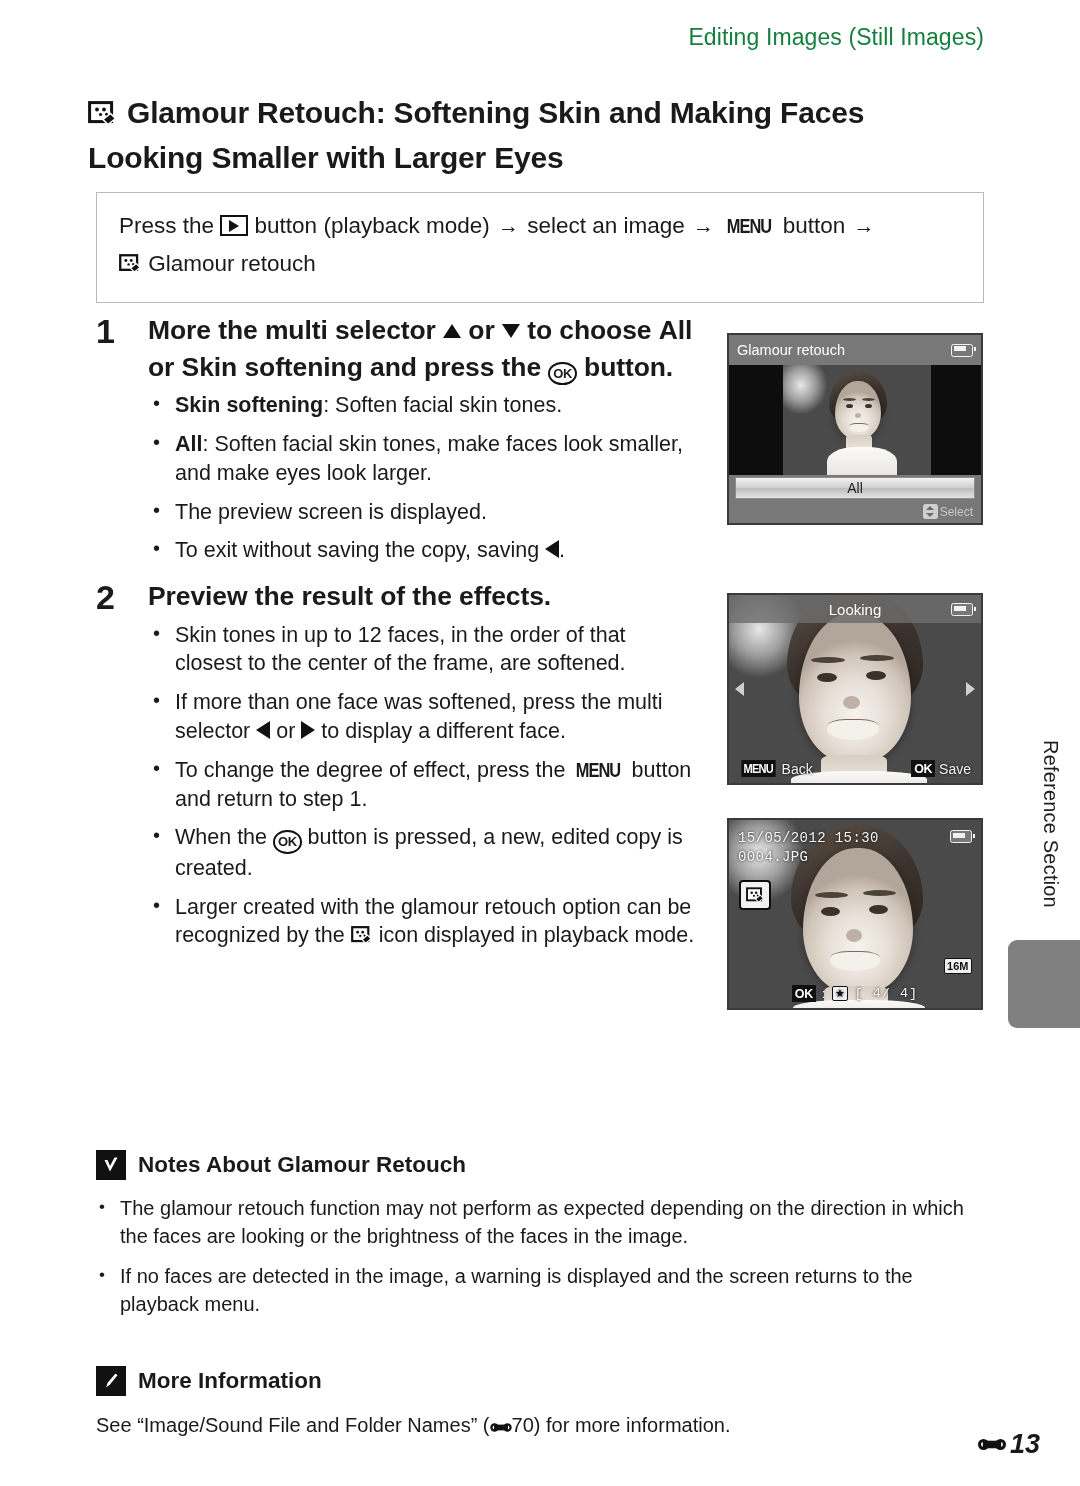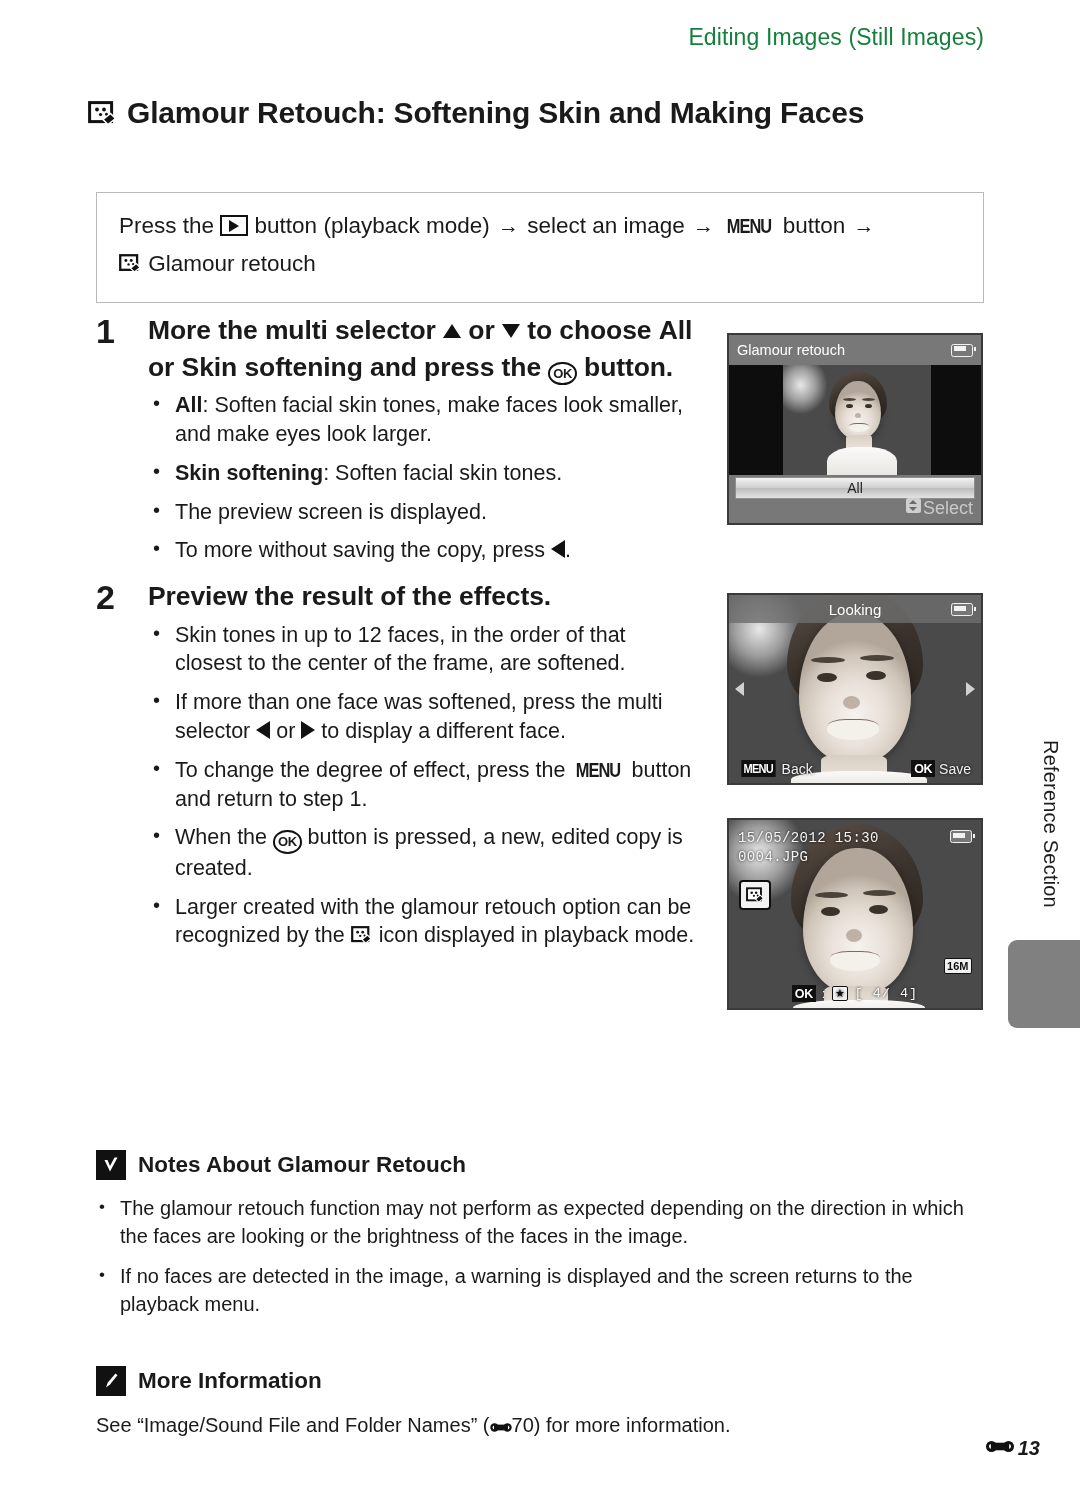--- a/index.html
+++ b/index.html
@@ -505,6 +505,7 @@
       <path d="M15 18.5 L22.5 12.5 L27.5 17.5 L20 23.5 Z" fill="#111" stroke="#fff" stroke-width="1.6"></path>
     </svg>
   </span><span>Glamour Retouch: Softening Skin and Making Faces</span><br>
+  <span>Looking Smaller with Larger Eyes</span>
 </div>
 
 <div class="path-box">

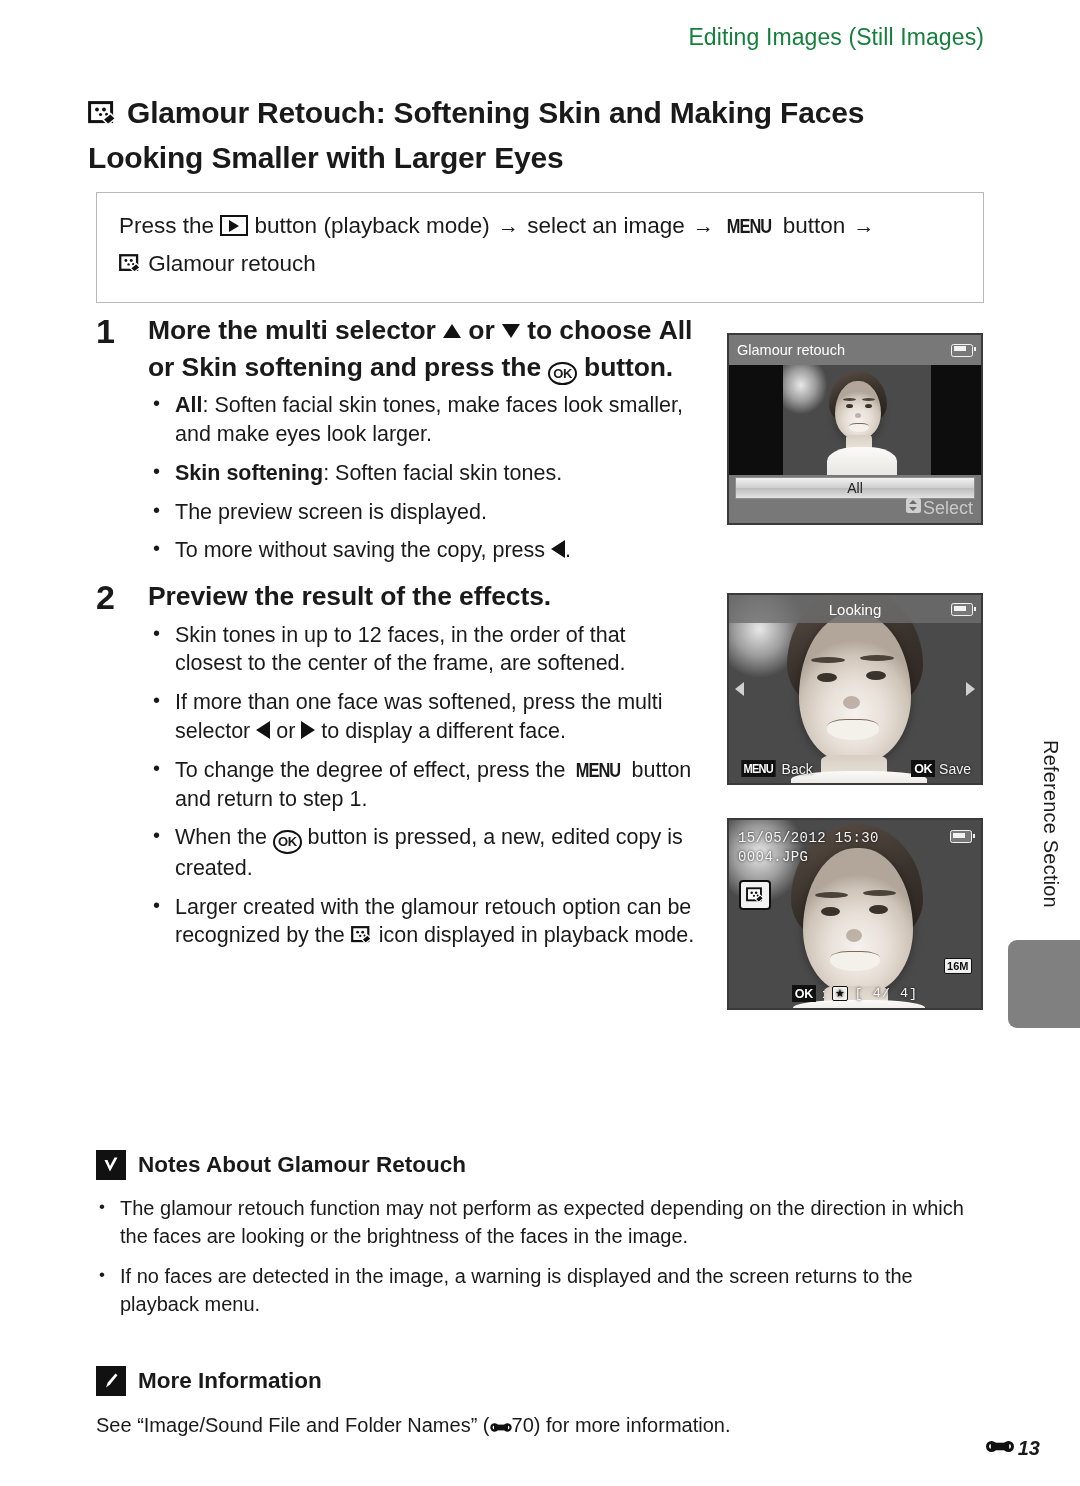--- a/index.html
+++ b/index.html
@@ -553,10 +553,10 @@
     </div>
     <div class="bullets">
       <div class="bullet">
+        <b>Skin softening</b><span>: Soften facial skin tones.</span>
+      </div>
+      <div class="bullet">
         <b>All</b><span>: Soften facial skin tones, make faces look smaller, and make eyes look larger.</span>
-      </div>
-      <div class="bullet">
-        <b>Skin softening</b><span>: Soften facial skin tones.</span>
       </div>
       <div class="bullet">
         <span>The preview screen is displayed.</span>

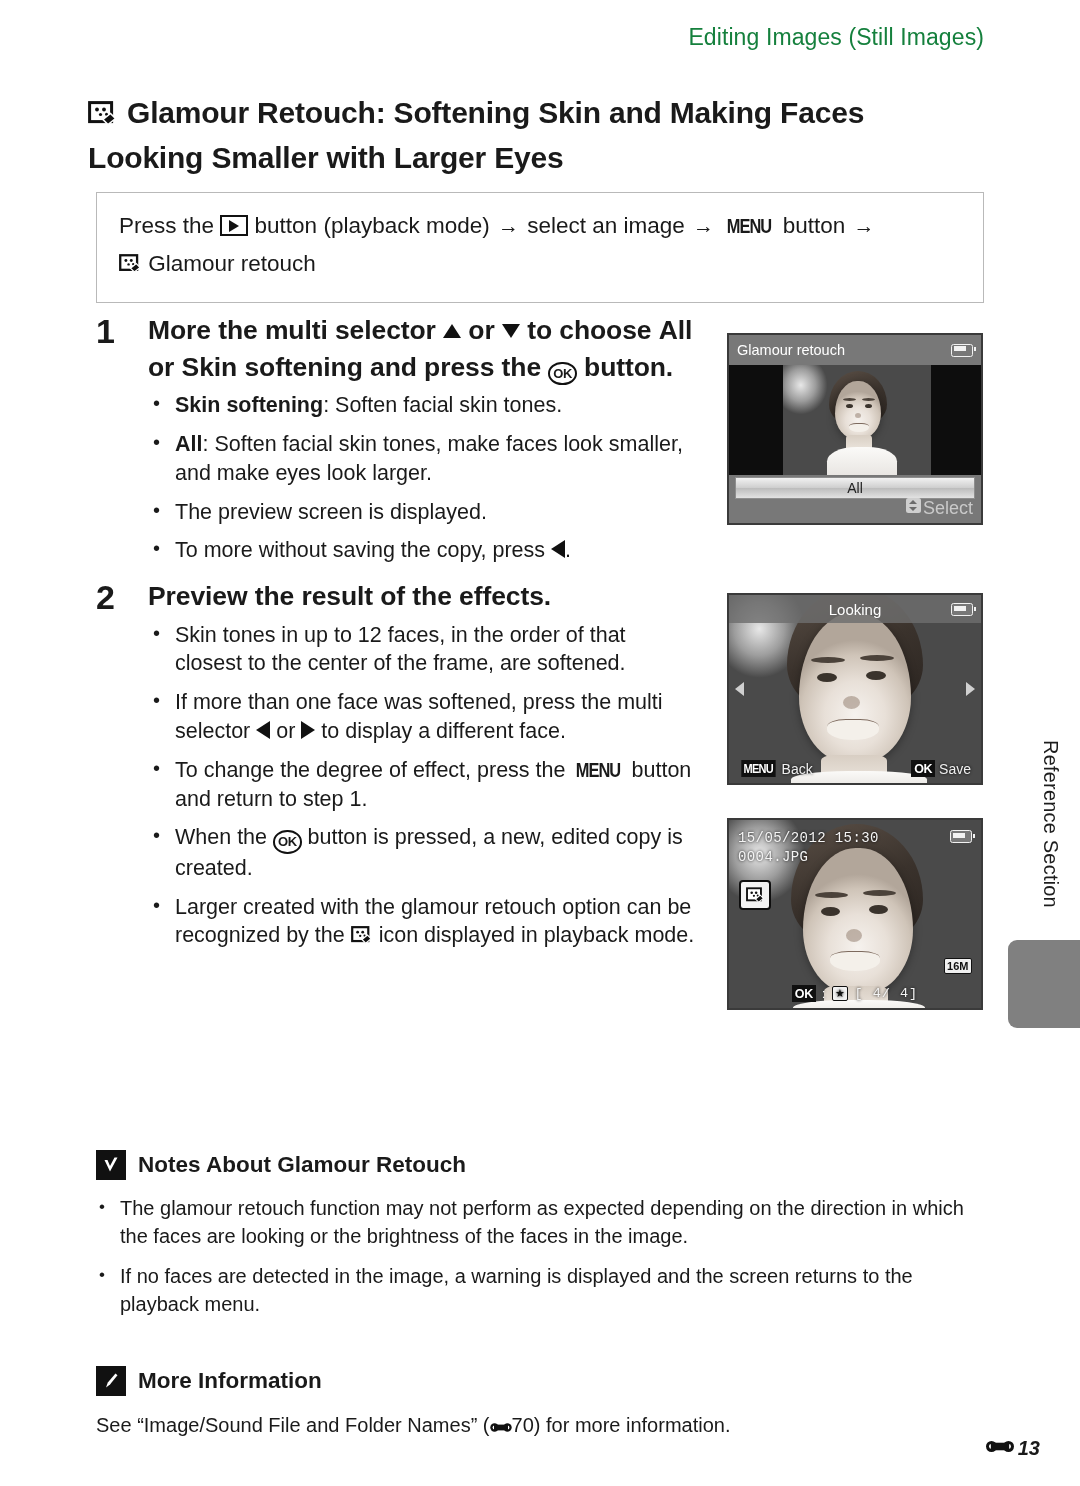--- a/index.html
+++ b/index.html
@@ -296,10 +296,10 @@
     right: 8px;
     bottom: 4px;
     display: flex;
-    align-items: flex-start;
+    align-items: flex-end;
     gap: 2px;
     color: #c9c9c9;
-    font-size: 18px;
+    font-size: 12px;
   }
   .updown-badge {
     width: 15px; height: 15px;

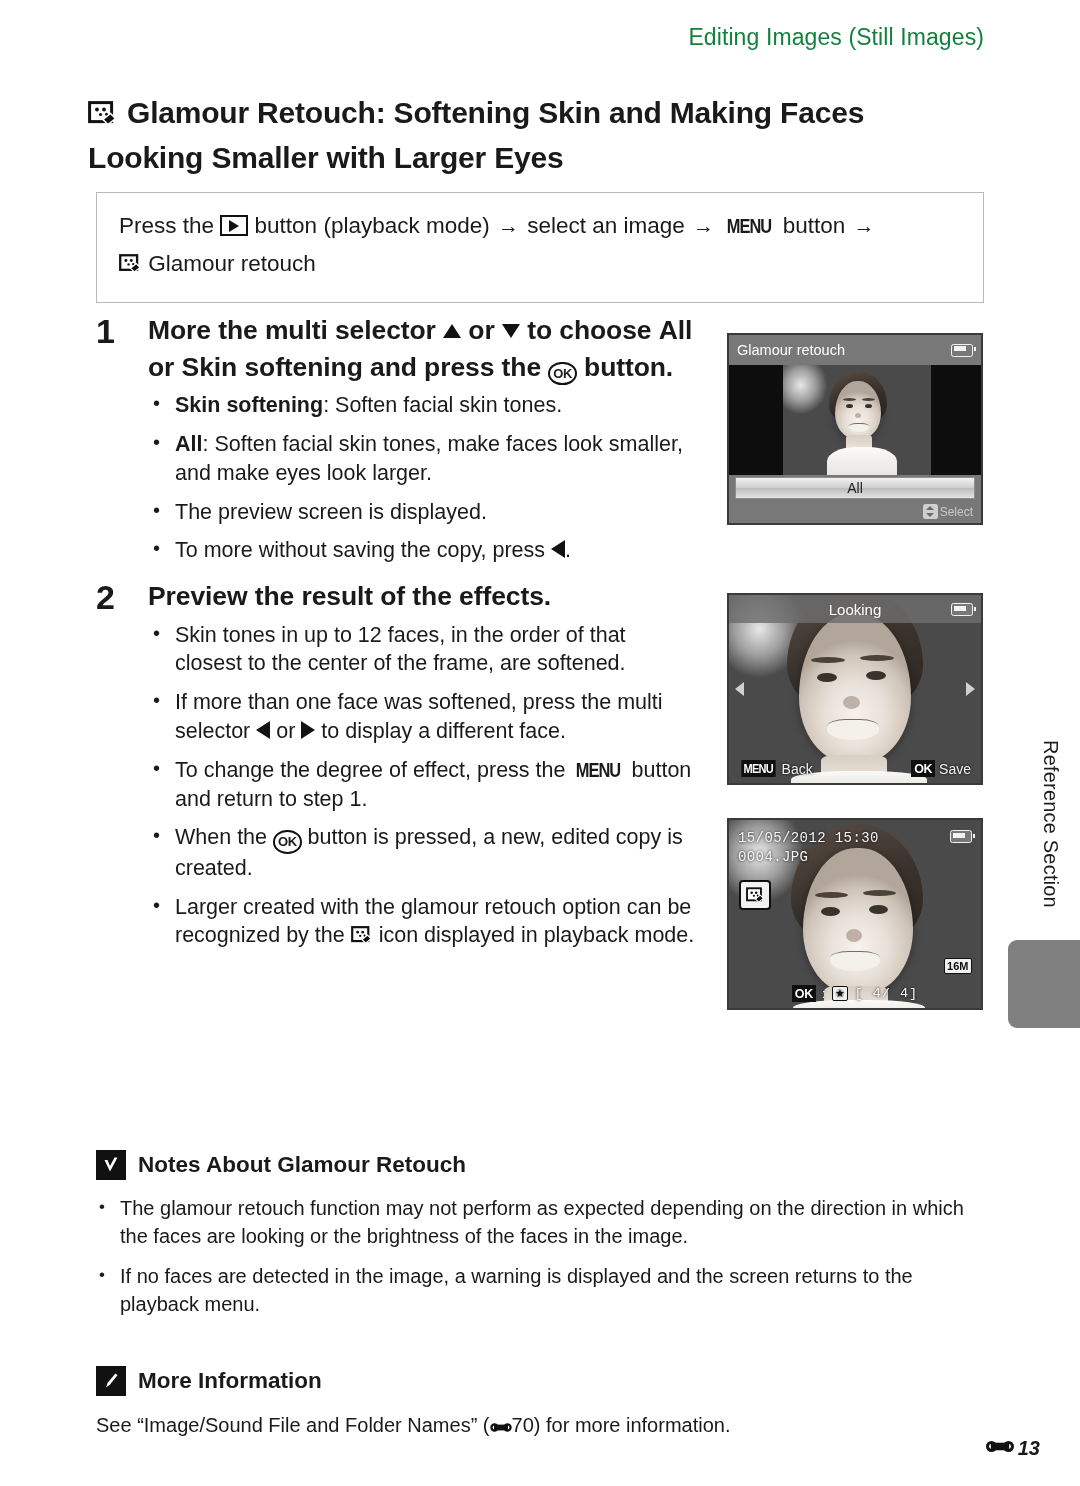--- a/index.html
+++ b/index.html
@@ -562,7 +562,7 @@
         <span>The preview screen is displayed.</span>
       </div>
       <div class="bullet">
-        <span>To more without saving the copy, press</span>
+        <span>To exit without saving the copy, saving</span>
         <span class="g-left"></span>.
       </div>
     </div>

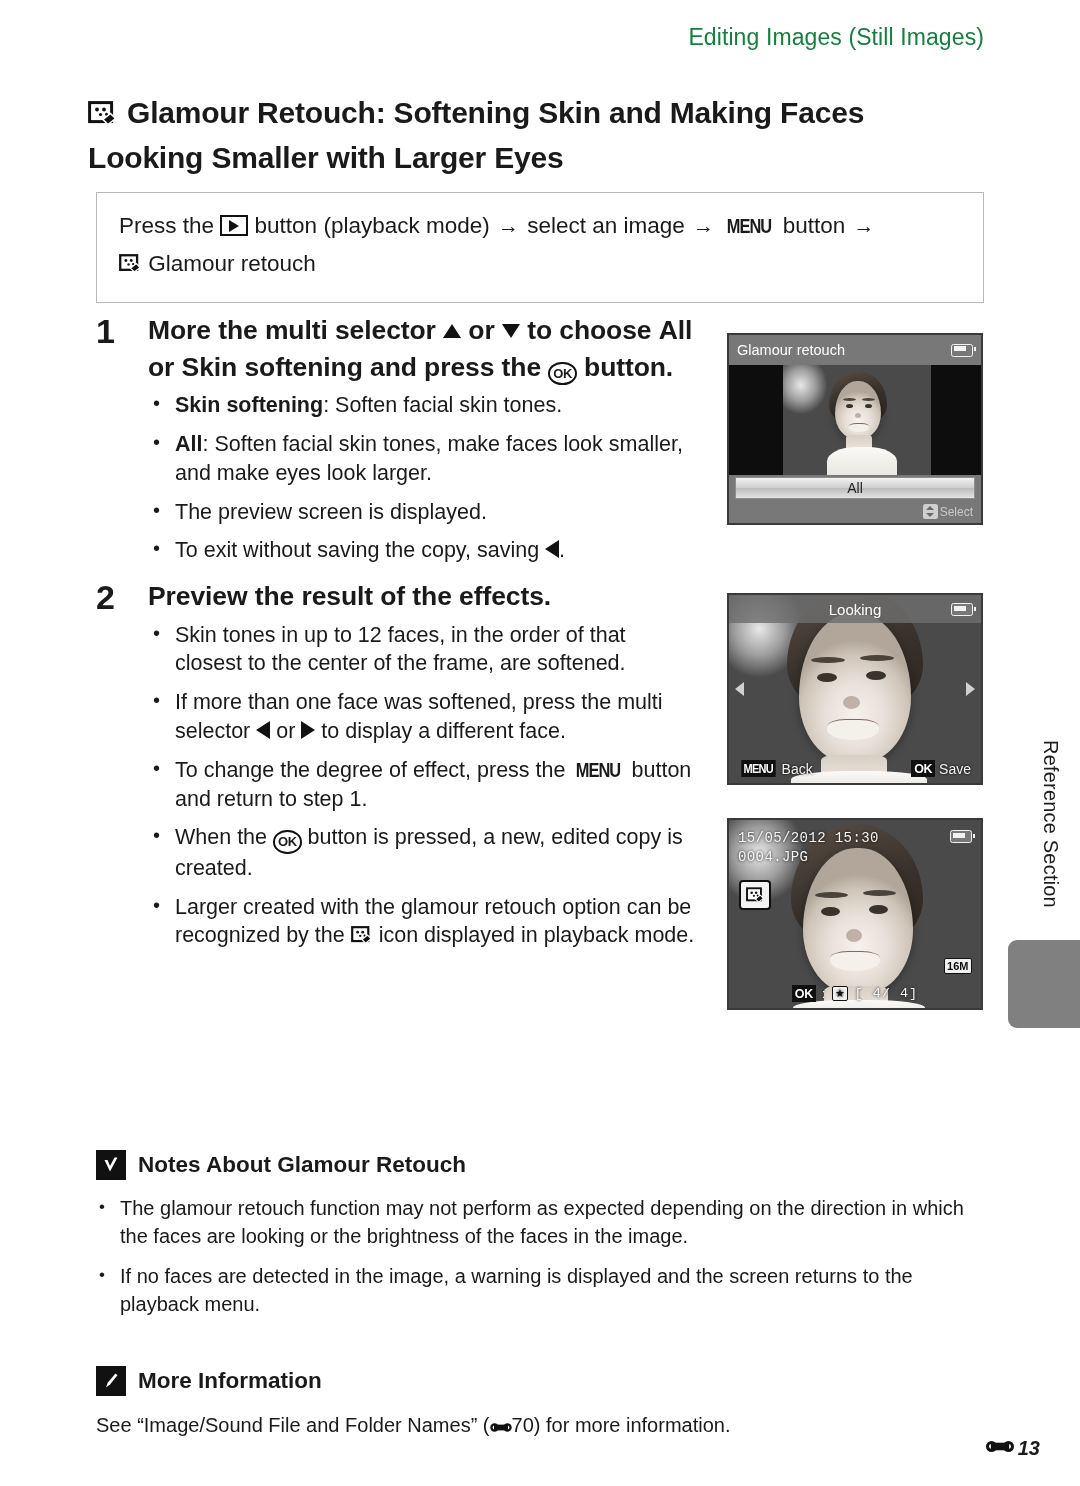--- a/index.html
+++ b/index.html
@@ -481,7 +481,7 @@
     position: absolute;
     right: 40px;
     bottom: 26px;
-    font-size: 20px;
+    font-size: 27px;
     font-weight: bold;
     font-style: italic;
     display: flex;

